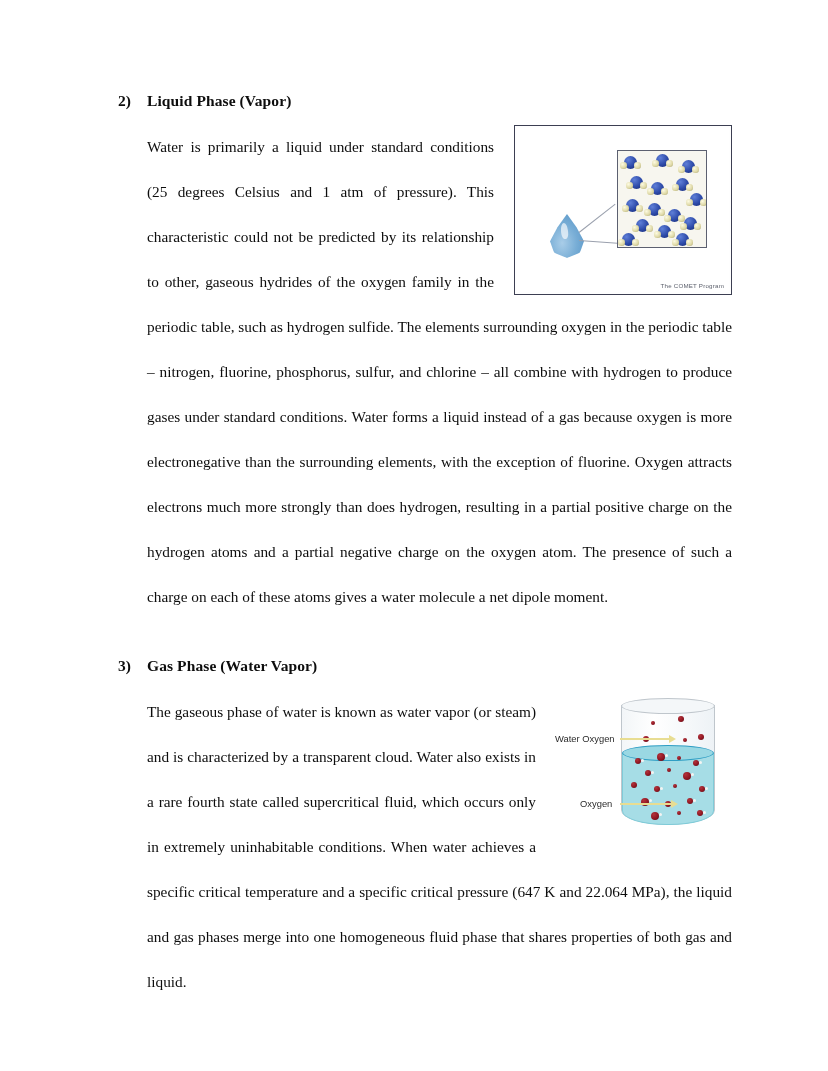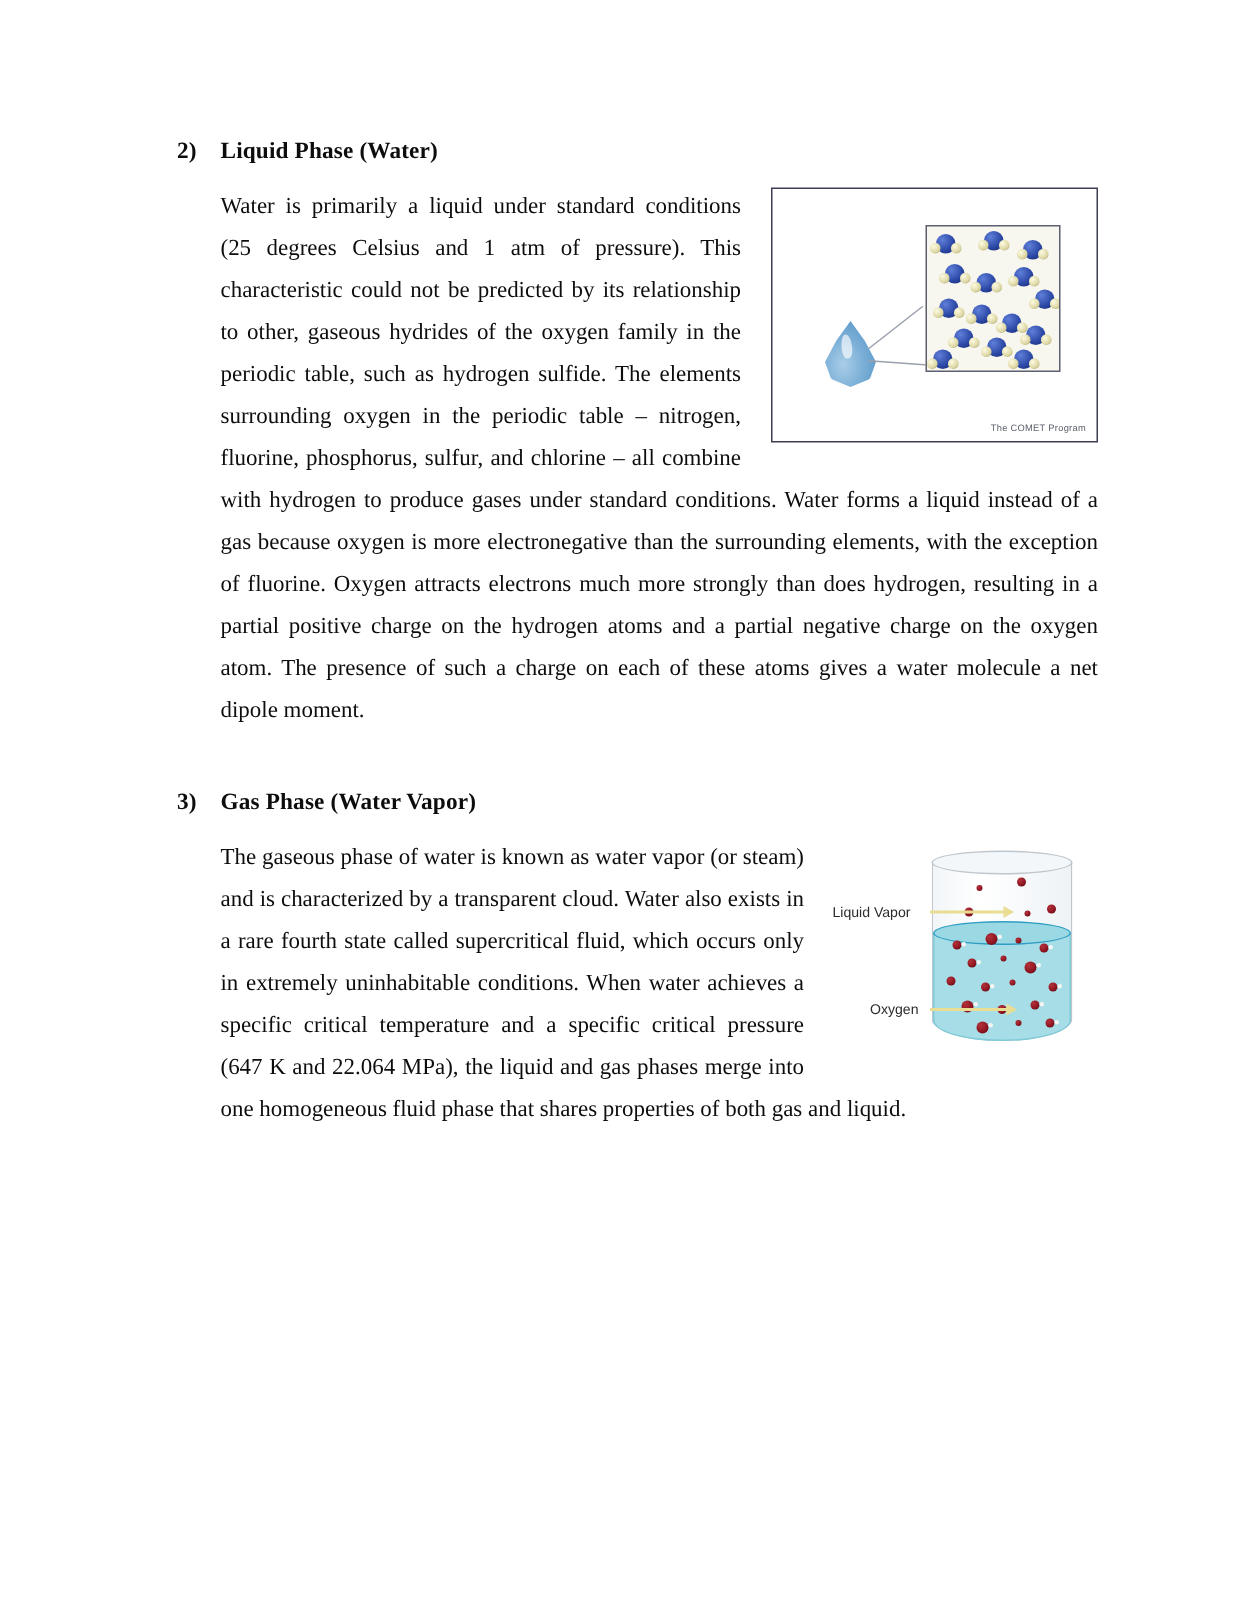--- a/index.html
+++ b/index.html
@@ -237,7 +237,7 @@
 
     <div class="section-heading">
       <span class="section-num">2)</span>
-      <span class="section-title">Liquid Phase (Water)</span>
+      <span class="section-title">Liquid Phase (Vapor)</span>
     </div>
 
     <div class="body-block clearfix">

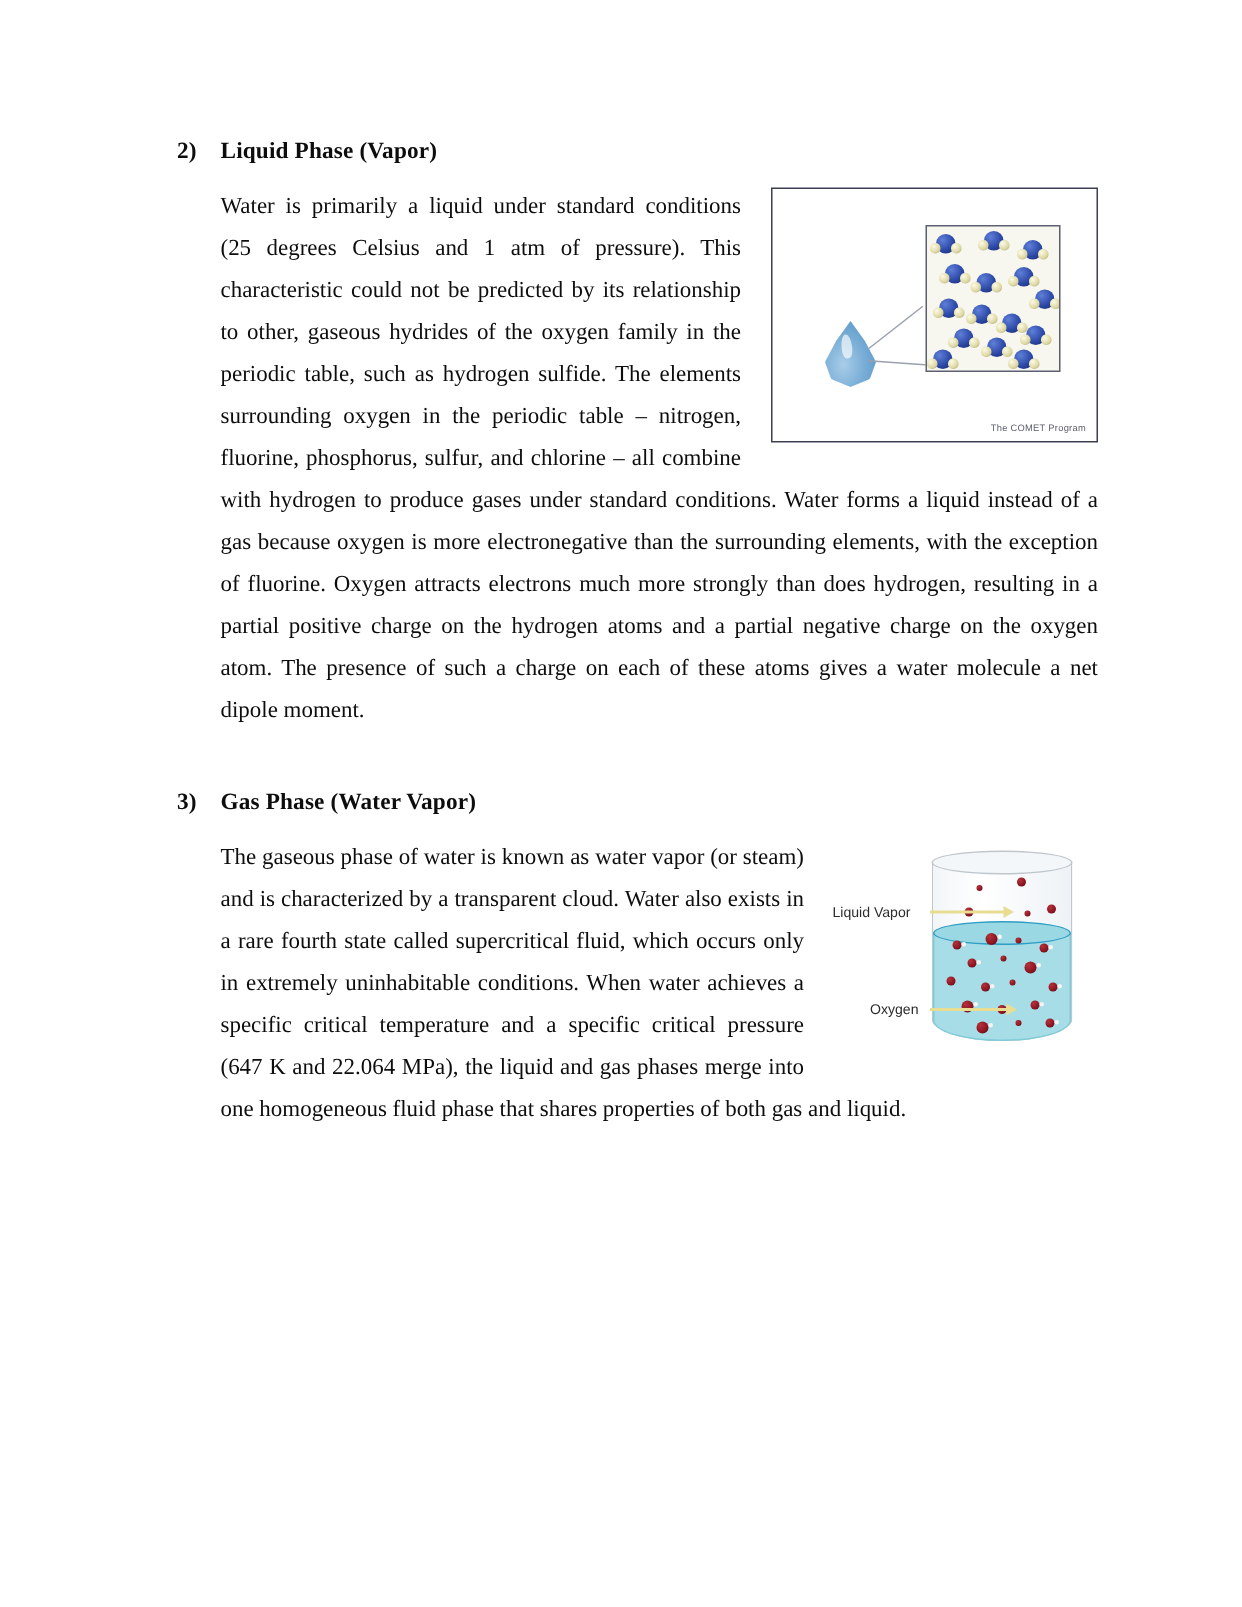--- a/index.html
+++ b/index.html
@@ -47,7 +47,7 @@
   .para {
     margin: 0;
     font-size: 15.3px;
-    line-height: 28px;
+    line-height: 45px;
     text-align: justify;
     text-justify: inter-word;
     hyphens: none;

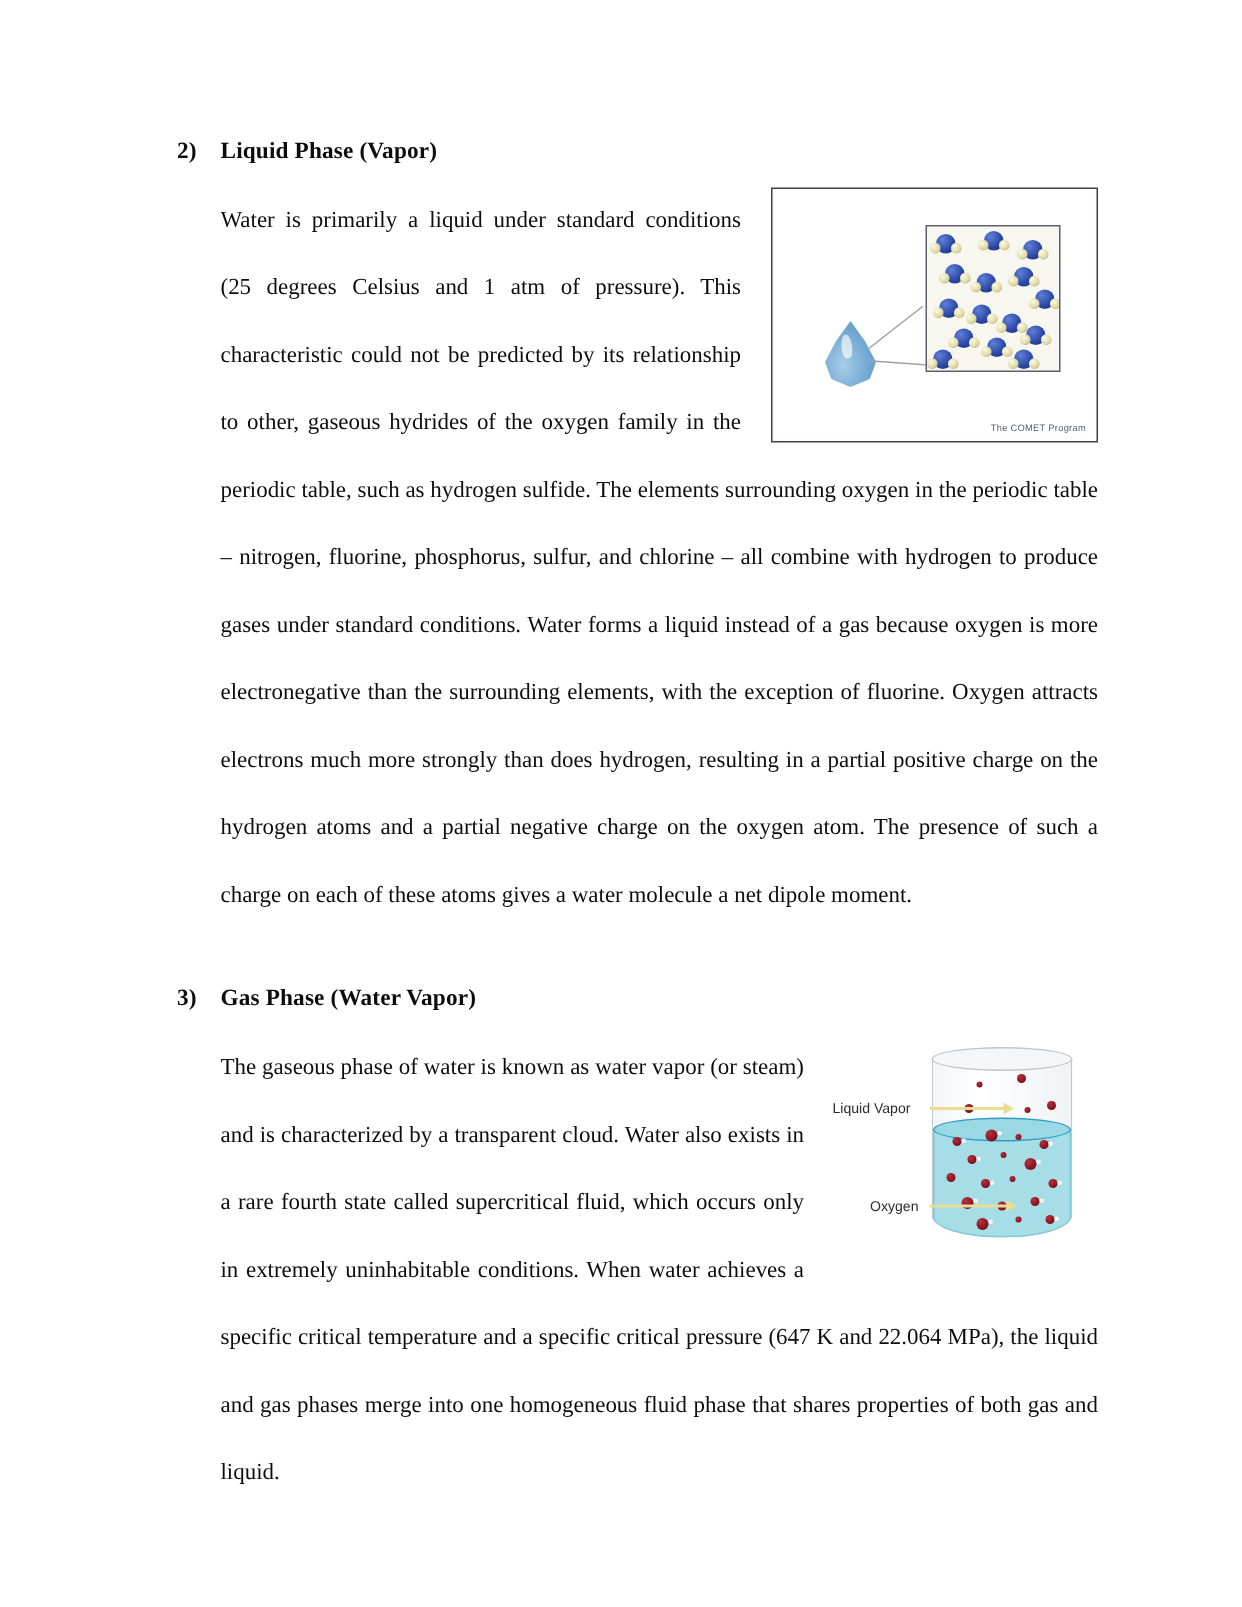--- a/index.html
+++ b/index.html
@@ -317,7 +317,7 @@
           <div class="dot md white-h" style="left:76px; top:112px;"></div>
         </div>
 
-        <div class="bk-label" style="left:1px; top:40px;">Liquid Vapor</div>
+        <div class="bk-label" style="left:1px; top:40px;">Water Oxygen</div>
         <div class="bk-arrow" style="left:66px; top:45px; width:50px;"></div>
 
         <div class="bk-label" style="left:26px; top:105px;">Oxygen</div>

